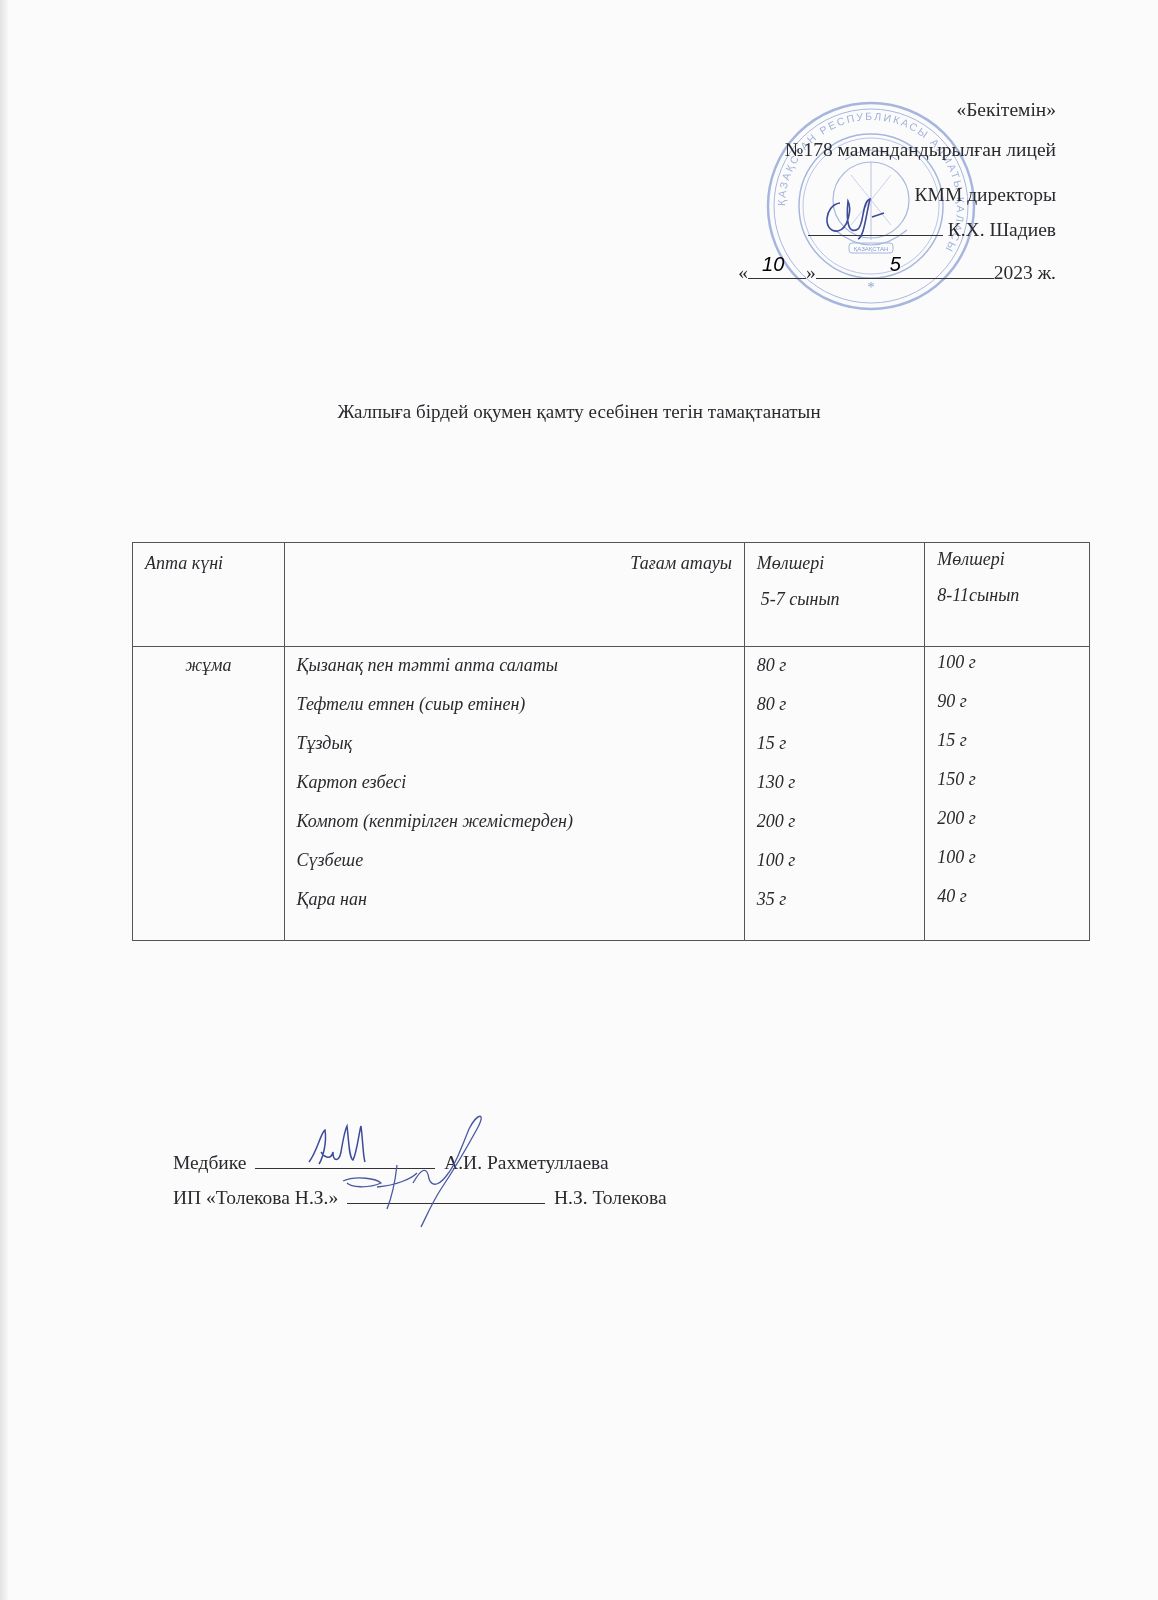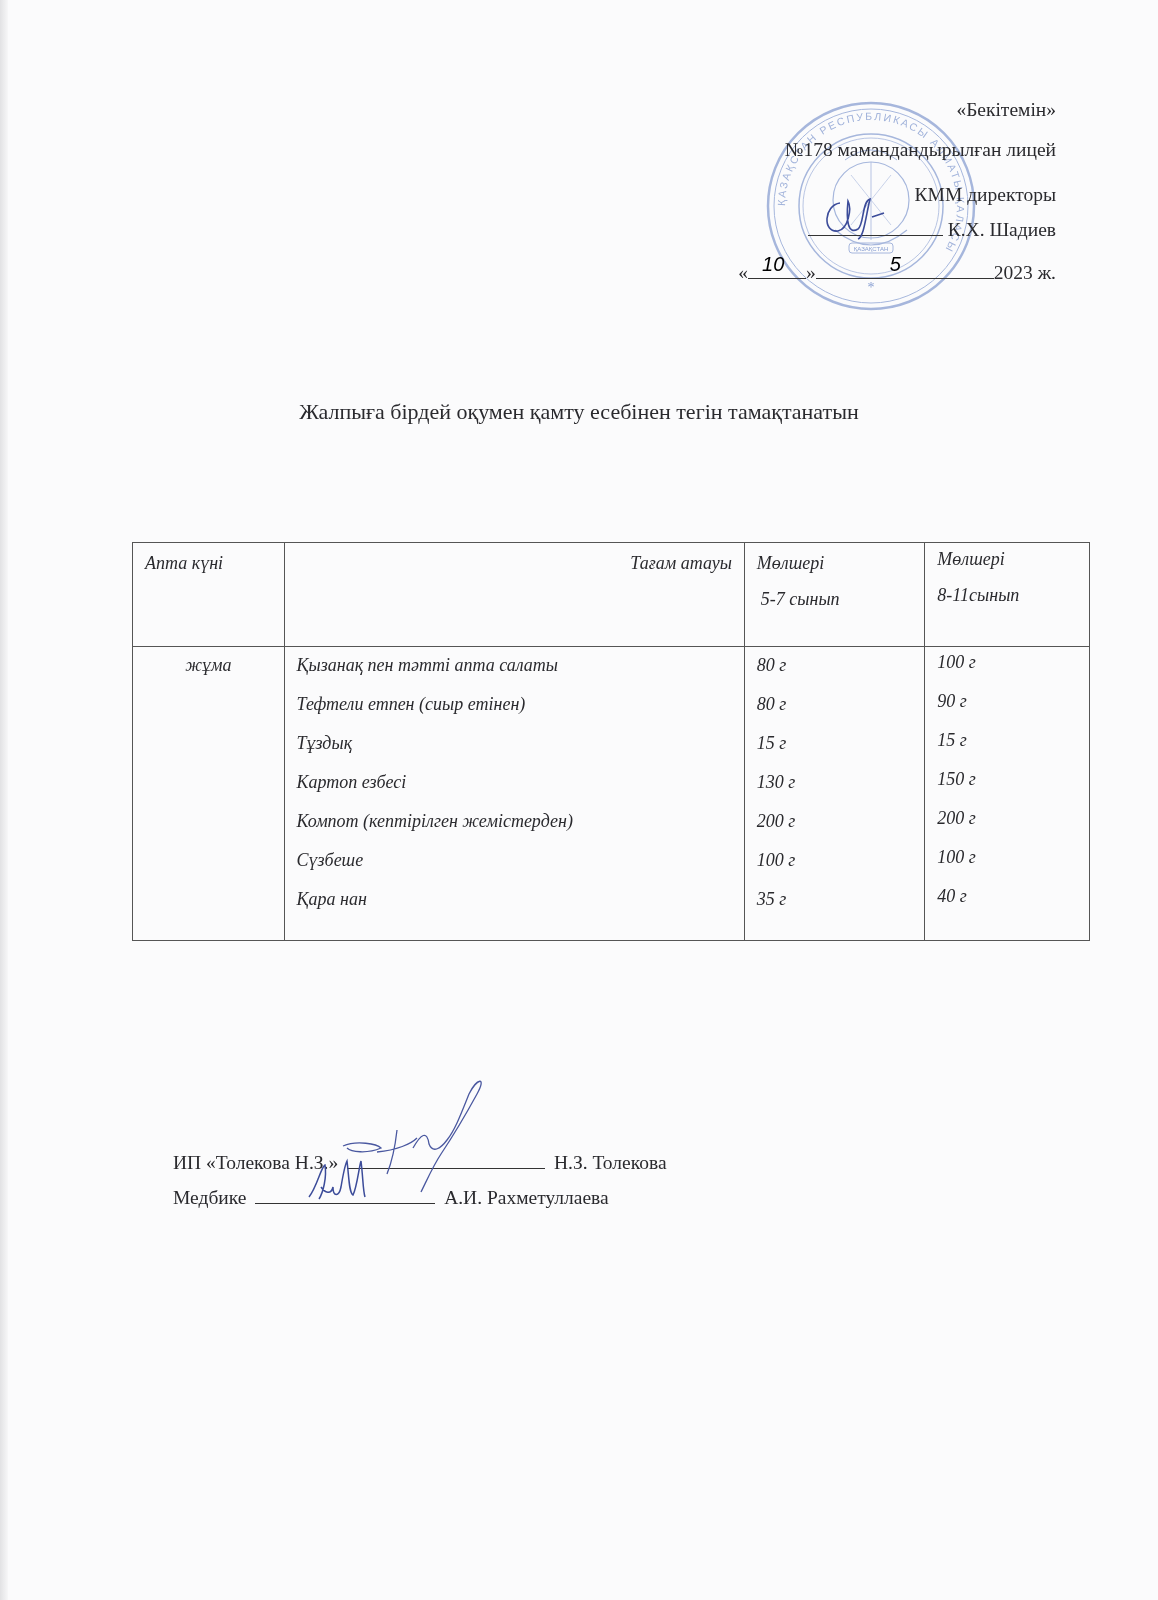--- a/index.html
+++ b/index.html
@@ -25,7 +25,7 @@
 
   
   .titles { position: absolute; left: 0; width: 1158px; top: 401px; text-align: center;
-    font-size: 22px; line-height: 21px; }
+    font-size: 19px; line-height: 21px; }
   .titles div { }
 
   

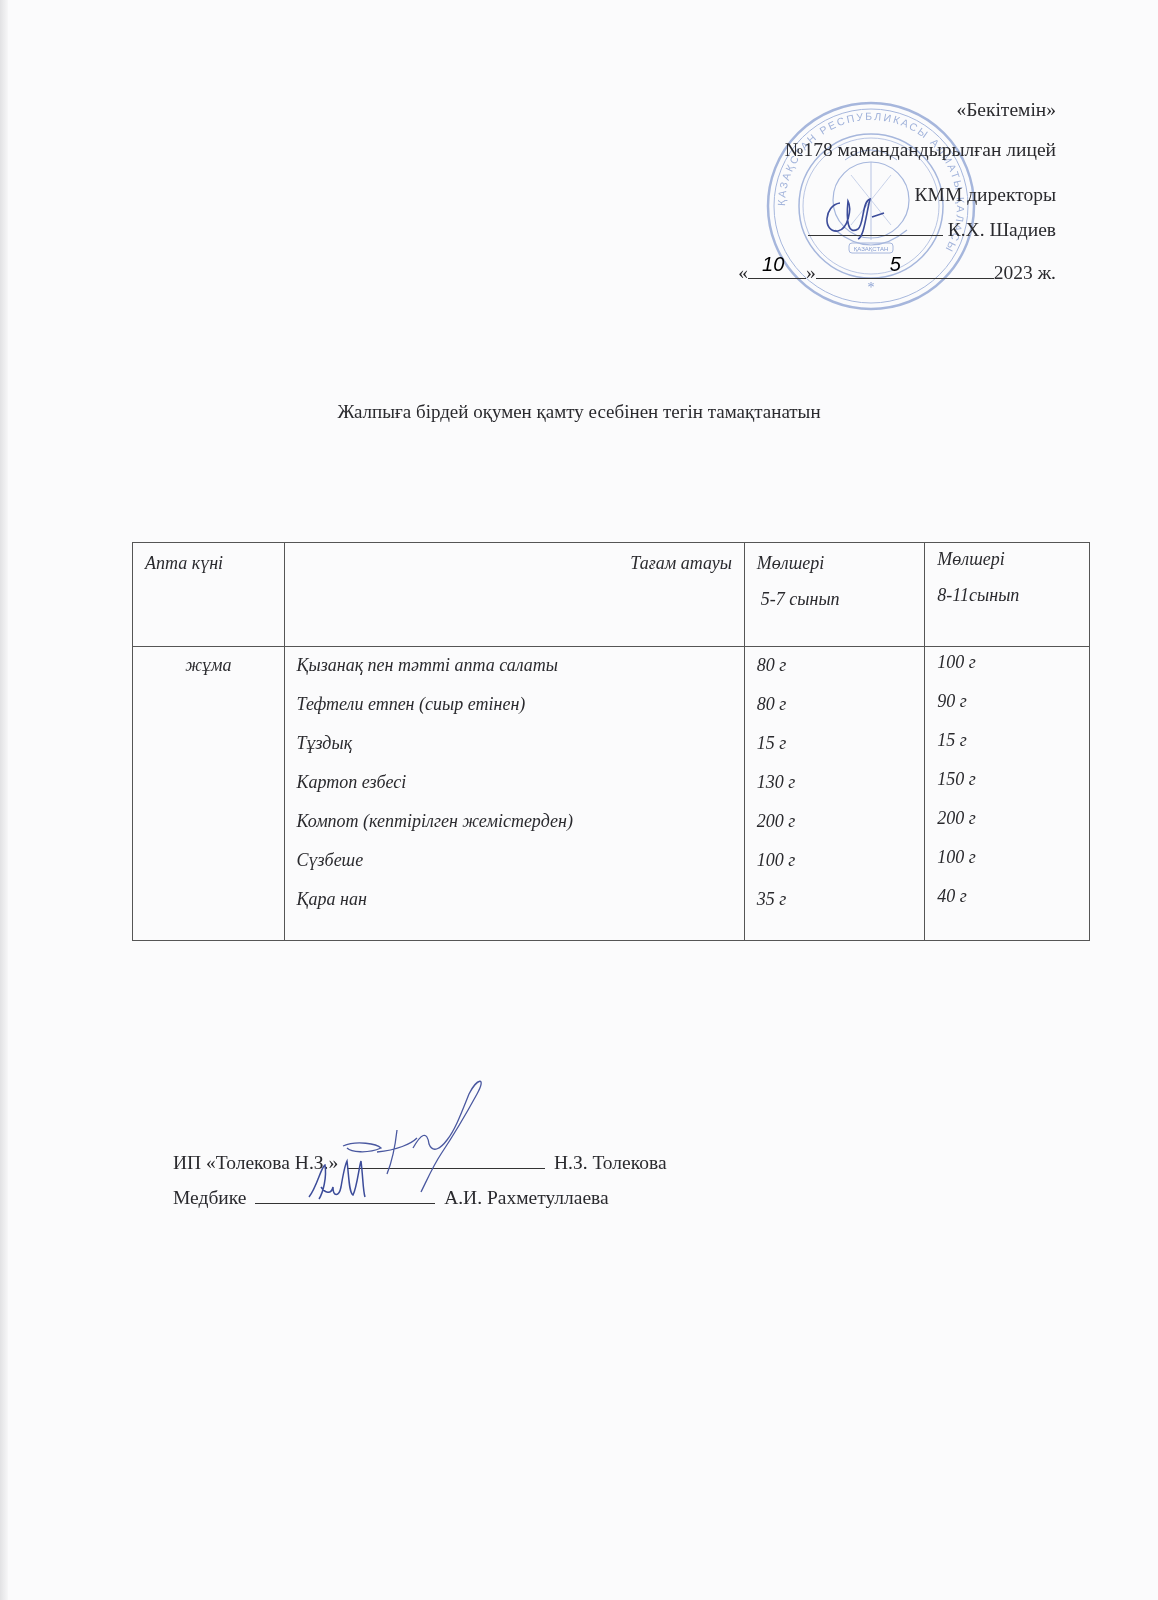--- a/index.html
+++ b/index.html
@@ -159,6 +159,15 @@
 
 <div class="sigs">
   <div class="sig-row">
+    <span>Медбике</span>
+    <span class="sig-blank" style="width:180px; position:relative;">
+      <svg class="scribble" style="left:52px; top:-28px" width="70" height="48" viewBox="0 0 70 48">
+        <path d="M2 40 C10 30 14 10 18 8 C20 20 16 36 12 42 M14 30 C18 36 24 38 26 30 C26 40 32 40 34 30 C36 18 38 8 40 4 C42 20 42 36 46 38 C50 30 52 10 54 4 C56 20 56 34 58 40" fill="none" stroke="#3c4c9a" stroke-width="1.5"></path>
+      </svg>
+    </span>
+    <span>А.И. Рахметуллаева</span>
+  </div>
+  <div class="sig-row">
     <span>ИП «Толекова Н.З.»</span>
     <span class="sig-blank" style="width:198px; position:relative;">
       <svg class="scribble" style="left:-10px; top:-76px" width="170" height="120" viewBox="0 0 170 120">
@@ -167,15 +176,6 @@
     </span>
     <span>Н.З. Толекова</span>
   </div>
-  <div class="sig-row">
-    <span>Медбике</span>
-    <span class="sig-blank" style="width:180px; position:relative;">
-      <svg class="scribble" style="left:52px; top:-28px" width="70" height="48" viewBox="0 0 70 48">
-        <path d="M2 40 C10 30 14 10 18 8 C20 20 16 36 12 42 M14 30 C18 36 24 38 26 30 C26 40 32 40 34 30 C36 18 38 8 40 4 C42 20 42 36 46 38 C50 30 52 10 54 4 C56 20 56 34 58 40" fill="none" stroke="#3c4c9a" stroke-width="1.5"></path>
-      </svg>
-    </span>
-    <span>А.И. Рахметуллаева</span>
-  </div>
 </div>
 
 </body></html>

